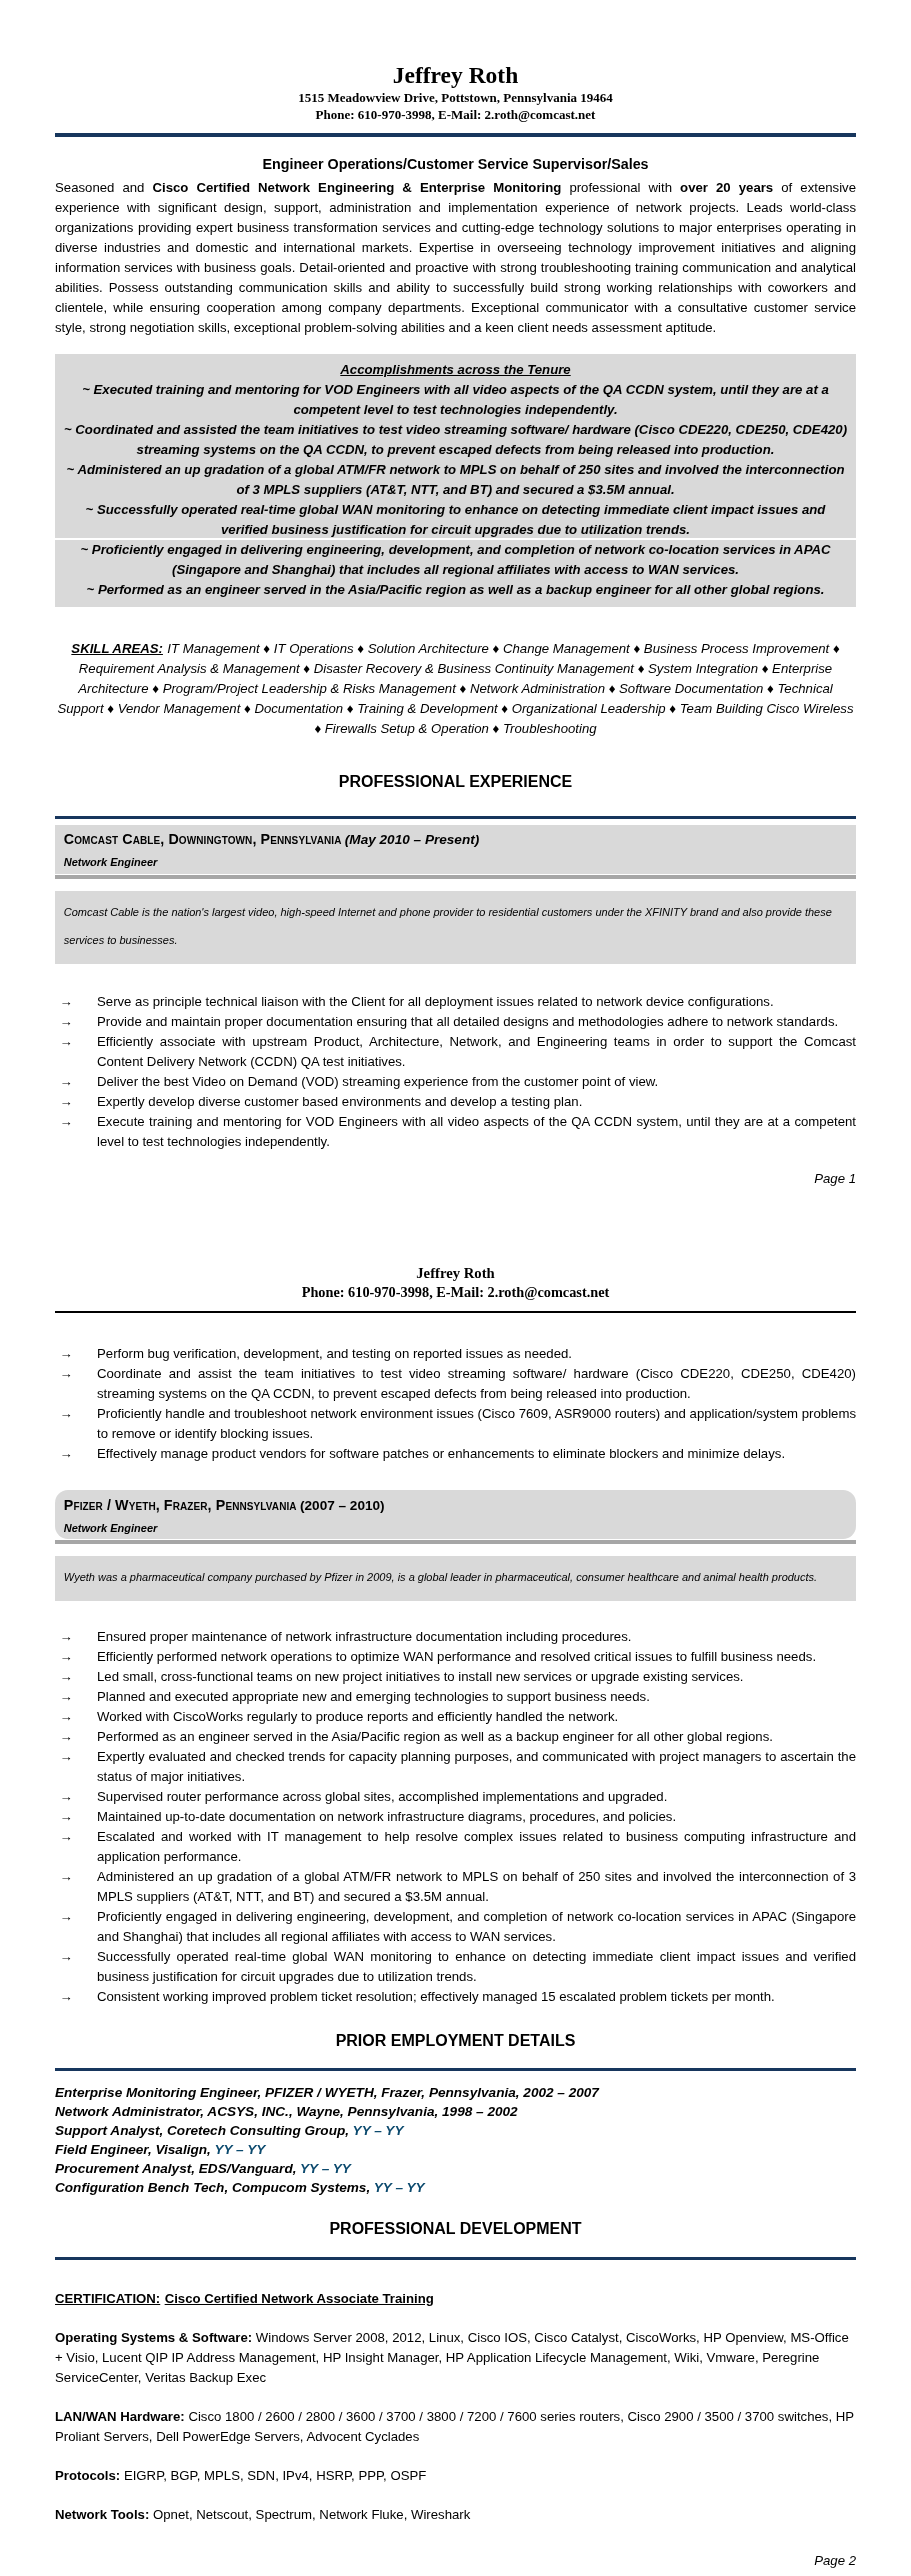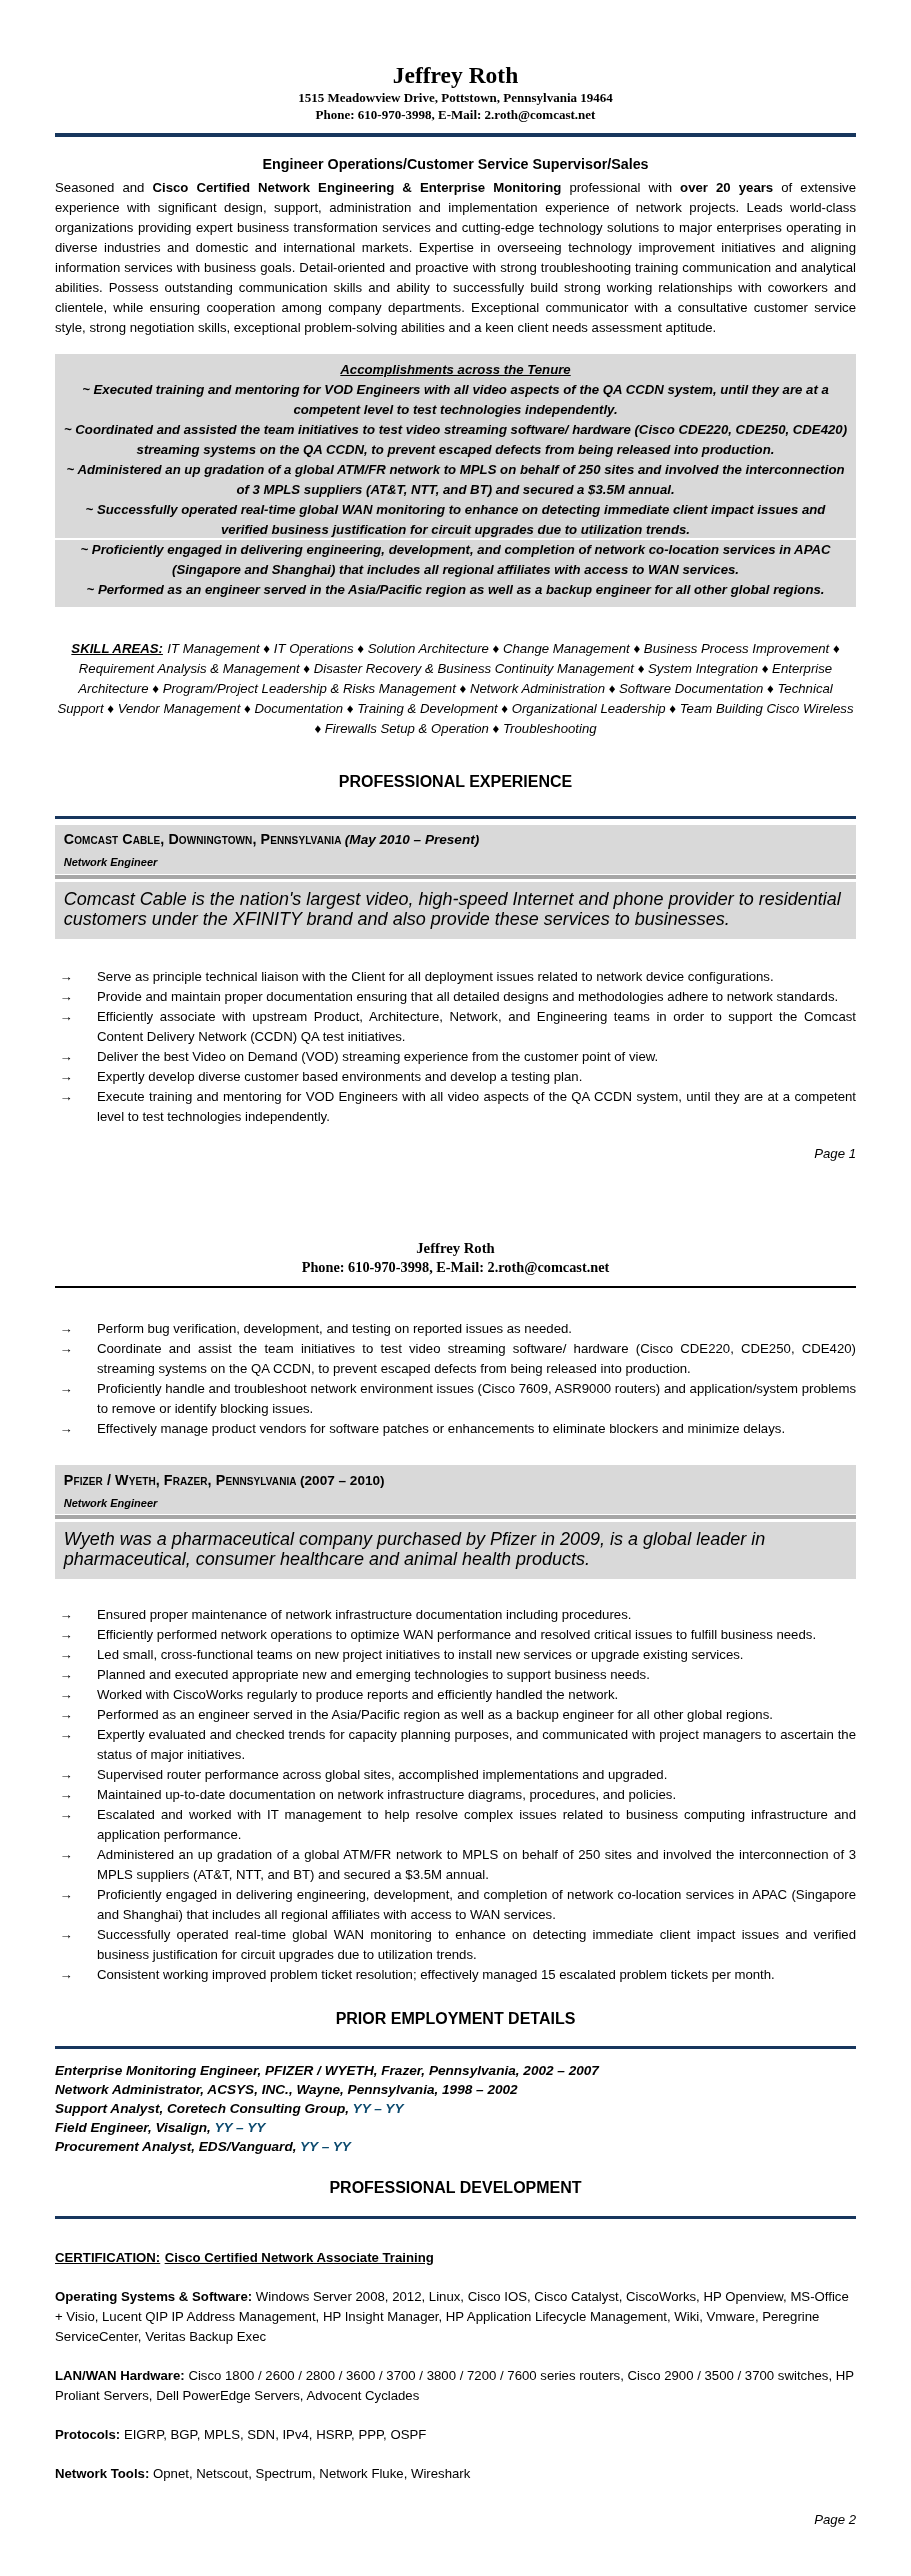--- a/index.html
+++ b/index.html
@@ -39,8 +39,8 @@
   .dates.it{font-style:italic;}
   .jobtitle{font-weight:bold;font-style:italic;font-size:11px;margin-top:9px;}
   .jobbar{height:3.7px;background:#A6A6A6;margin-top:1.5px;}
-  .jobdesc{background:#D9D9D9;margin-top:3px;padding:7.3px 8.8px 9.6px;font-style:italic;
-    font-size:18px;line-height:20px;}
+  .jobdesc{background:#D9D9D9;margin-top:12px;padding:7.3px 8.8px 9.6px;font-style:italic;
+    font-size:11px;line-height:28px;}
 
   
   .bullets{list-style:none;margin:28px 0 0 0;padding:0;}

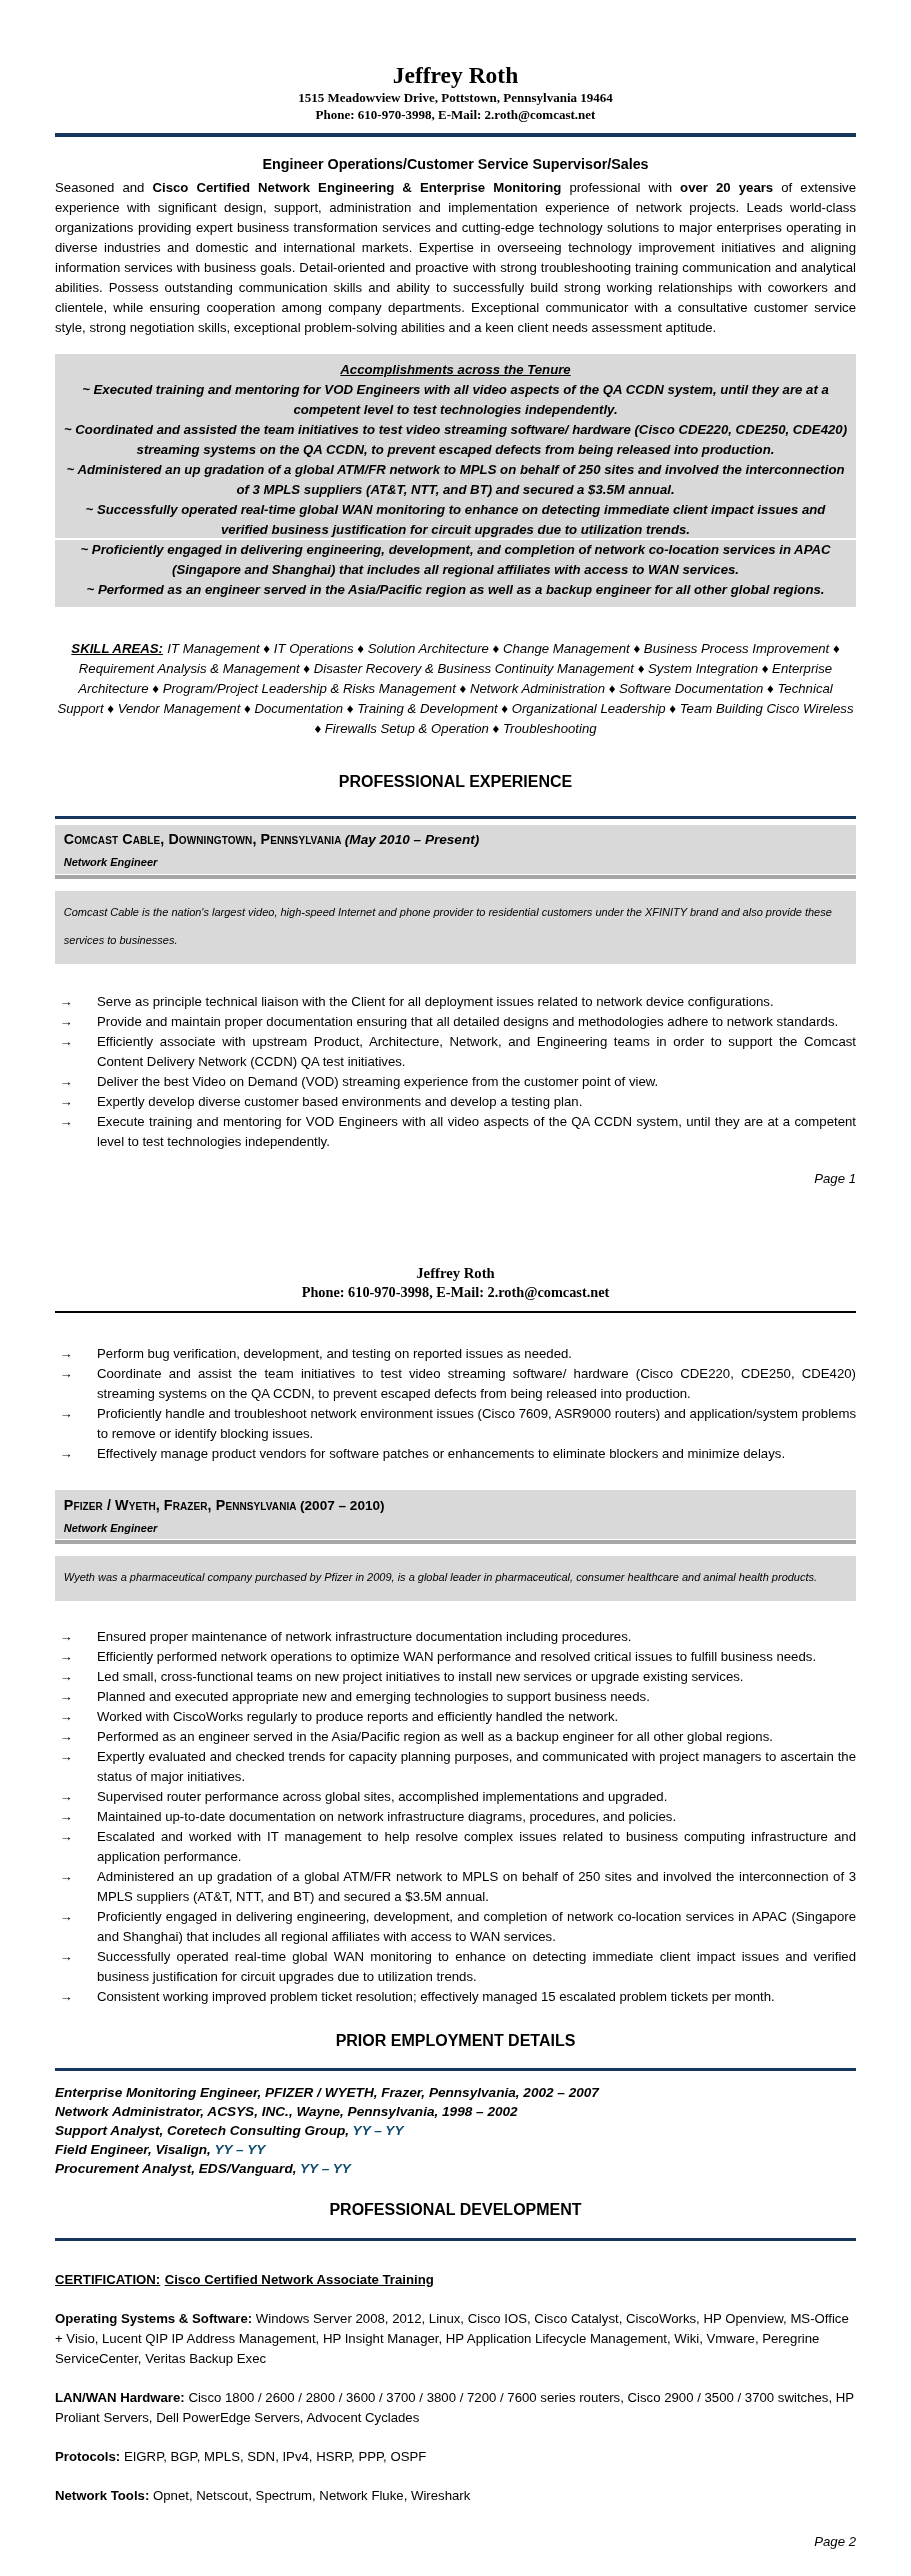--- a/index.html
+++ b/index.html
@@ -149,7 +149,7 @@
         <li><span class="arrow">→</span><span>Effectively manage product vendors for software patches or enhancements to eliminate blockers and minimize delays.</span></li>
       </ul>
 
-    <div class="jobhead" style="margin-top:26.5px;">
+    <div class="jobhead" style="margin-top:26.5px;border-radius:13px;">
       <div class="jobline">
         <span class="company">Pfizer / Wyeth, Frazer, Pennsylvania</span>
         <span class="dates">(2007 – 2010)</span>

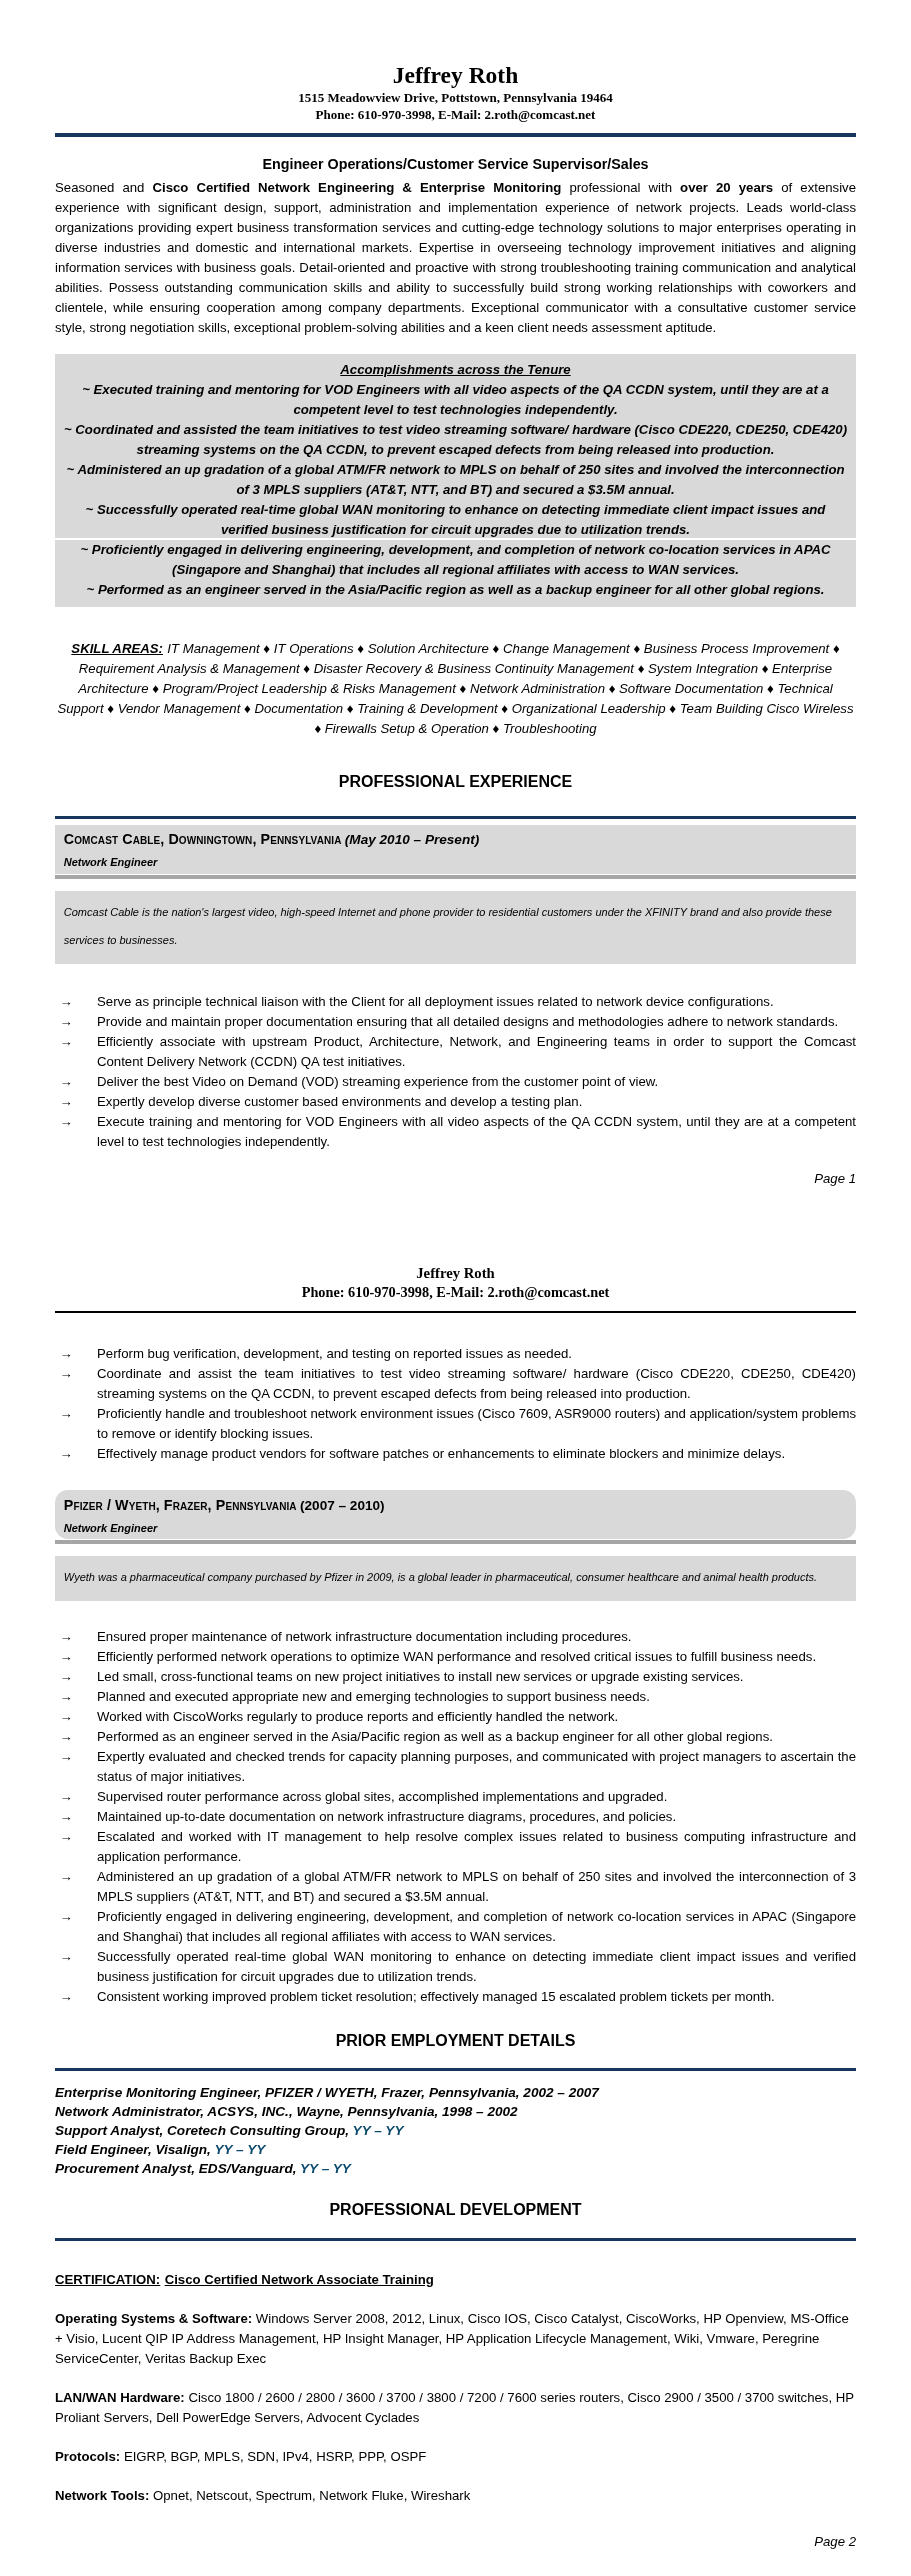--- a/index.html
+++ b/index.html
@@ -204,6 +204,7 @@
 
         <div class="prior-line"><span>Procurement Analyst, EDS/Vanguard, </span><span class="blue">YY – YY</span></div>
 
+        <div class="prior-line"><span>Configuration Bench Tech, Compucom Systems, </span><span class="blue">YY – YY</span></div>
       </div>
 
     <div class="sec-heading" style="margin-top:23.5px;">PROFESSIONAL DEVELOPMENT</div>

